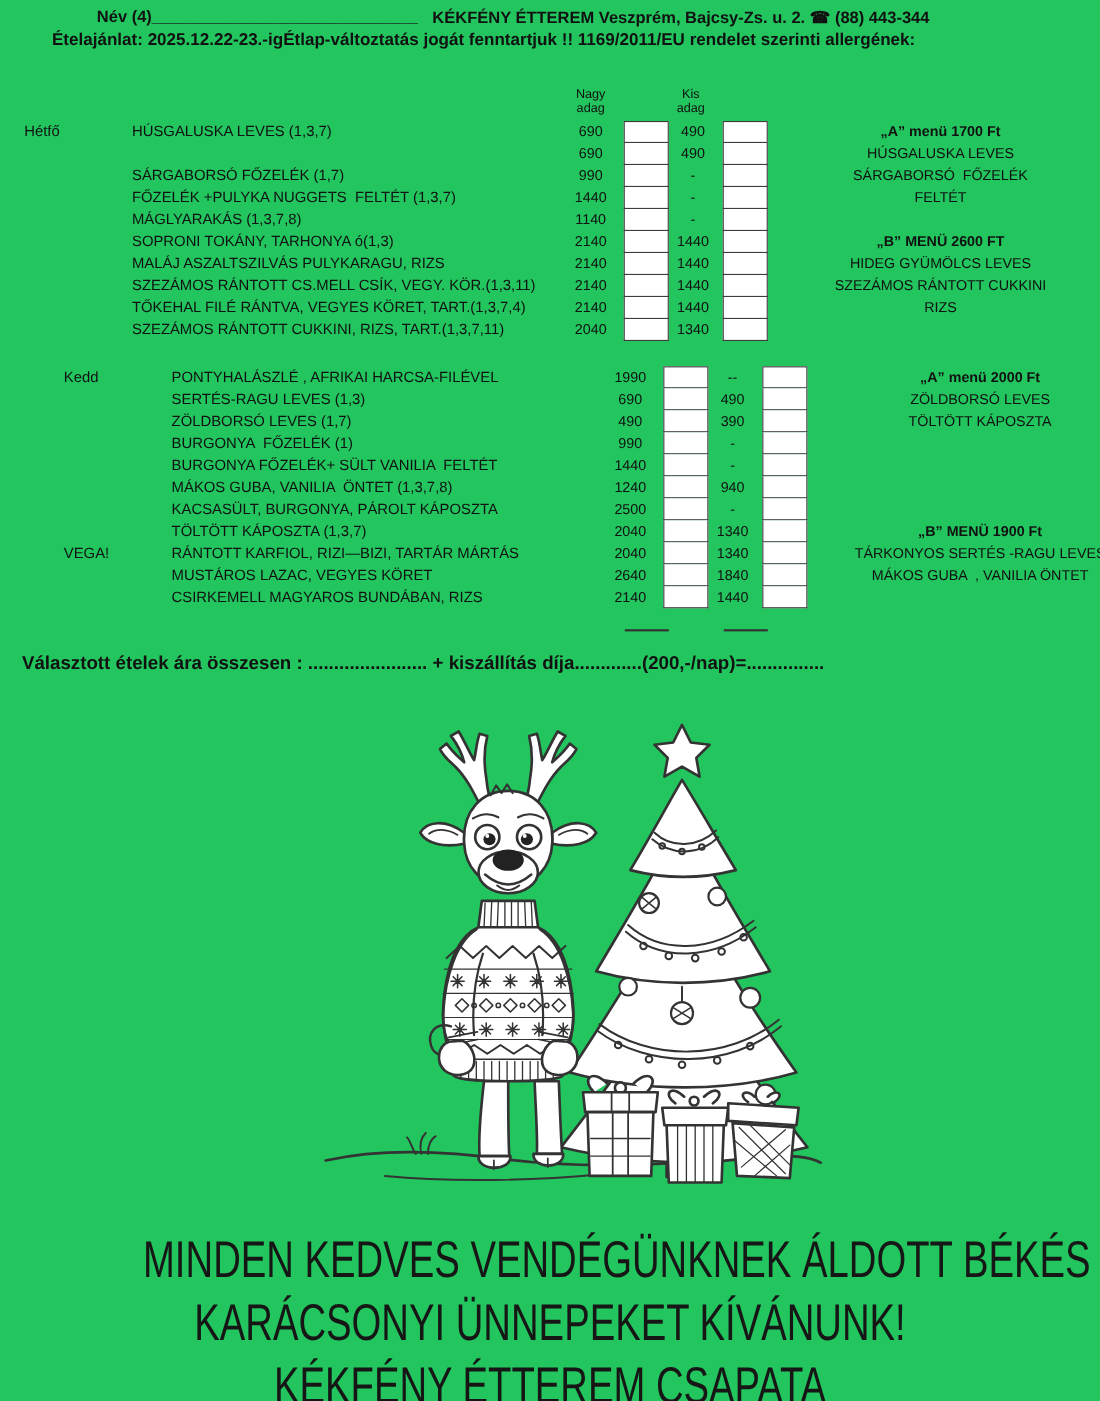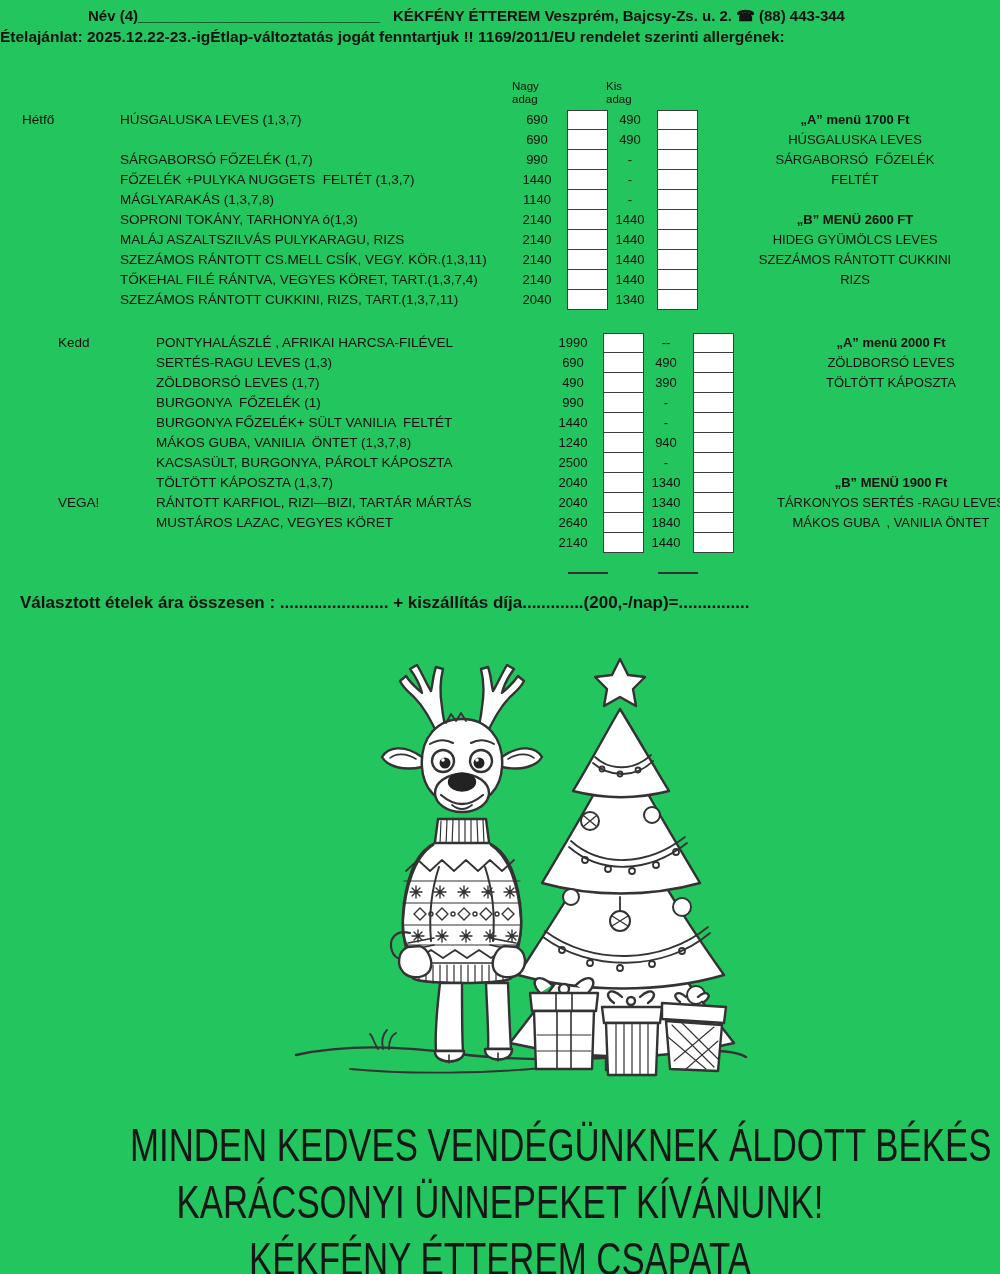--- a/index.html
+++ b/index.html
@@ -11,7 +11,7 @@
   #hdr1-left{position:absolute;left:88px;top:7px;font-size:15px;font-weight:bold;white-space:pre;}
   #hdr1-left .blank{letter-spacing:0;}
   #hdr1-right{position:absolute;left:393px;top:7px;font-size:15px;font-weight:bold;white-space:pre;}
-  #hdr2{position:absolute;left:0;top:28px;width:832px;text-align:left;font-size:15.5px;font-weight:bold;}
+  #hdr2{position:absolute;left:0;top:28px;width:832px;text-align:right;font-size:15.5px;font-weight:bold;}
   
   .colhead{position:absolute;top:80px;text-align:left;font-size:11.5px;line-height:13px;}
   #colhead-large{left:512px;width:50px;}

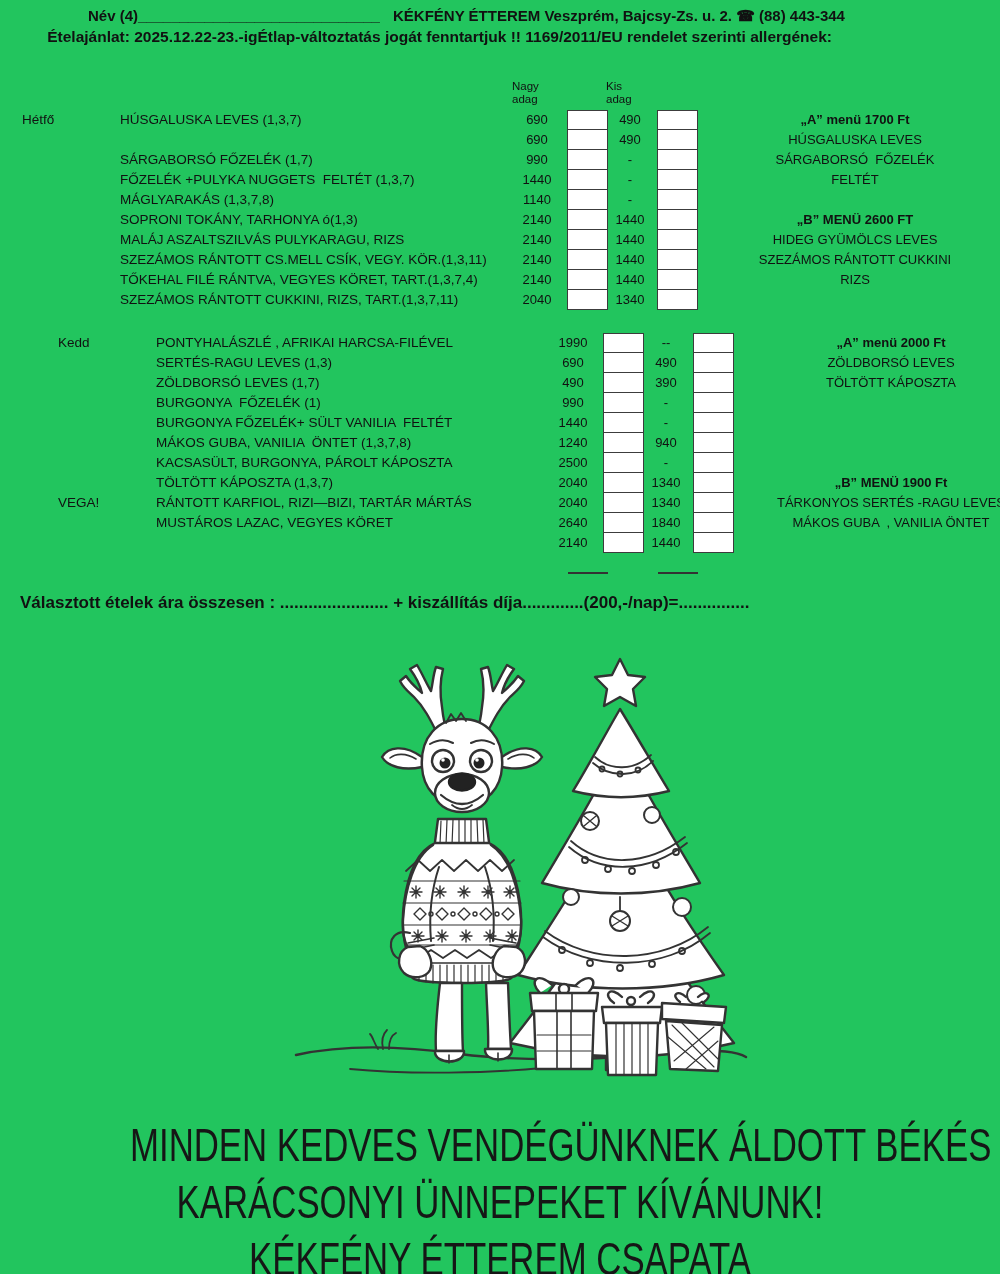--- a/index.html
+++ b/index.html
@@ -13,7 +13,7 @@
   #hdr1-right{position:absolute;left:393px;top:7px;font-size:15px;font-weight:bold;white-space:pre;}
   #hdr2{position:absolute;left:0;top:28px;width:832px;text-align:right;font-size:15.5px;font-weight:bold;}
   
-  .colhead{position:absolute;top:80px;text-align:left;font-size:11.5px;line-height:13px;}
+  .colhead{position:absolute;top:80px;text-align:center;font-size:11.5px;line-height:13px;}
   #colhead-large{left:512px;width:50px;}
   #colhead-small{left:606px;width:44px;}
   

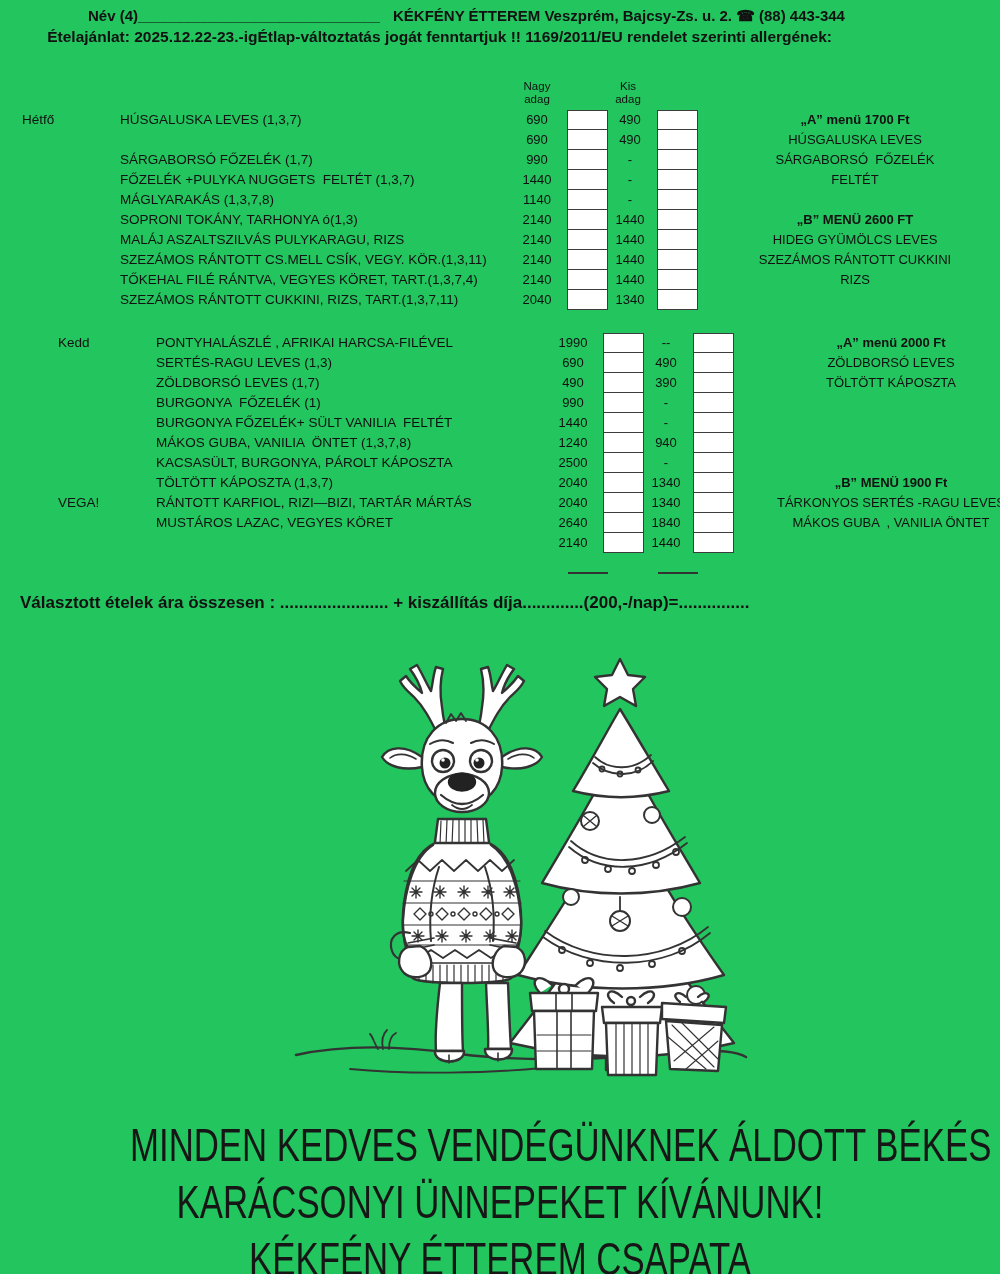--- a/index.html
+++ b/index.html
@@ -223,6 +223,7 @@
         <div class="c c-side">MÁKOS GUBA  , VANILIA ÖNTET</div>
       </div>
       <div class="row">
+        <div class="c c-item">CSIRKEMELL MAGYAROS BUNDÁBAN, RIZS</div>
         <div class="c c-price">2140</div>
         <div class="c c-box"></div>
         <div class="c c-price2">1440</div>

